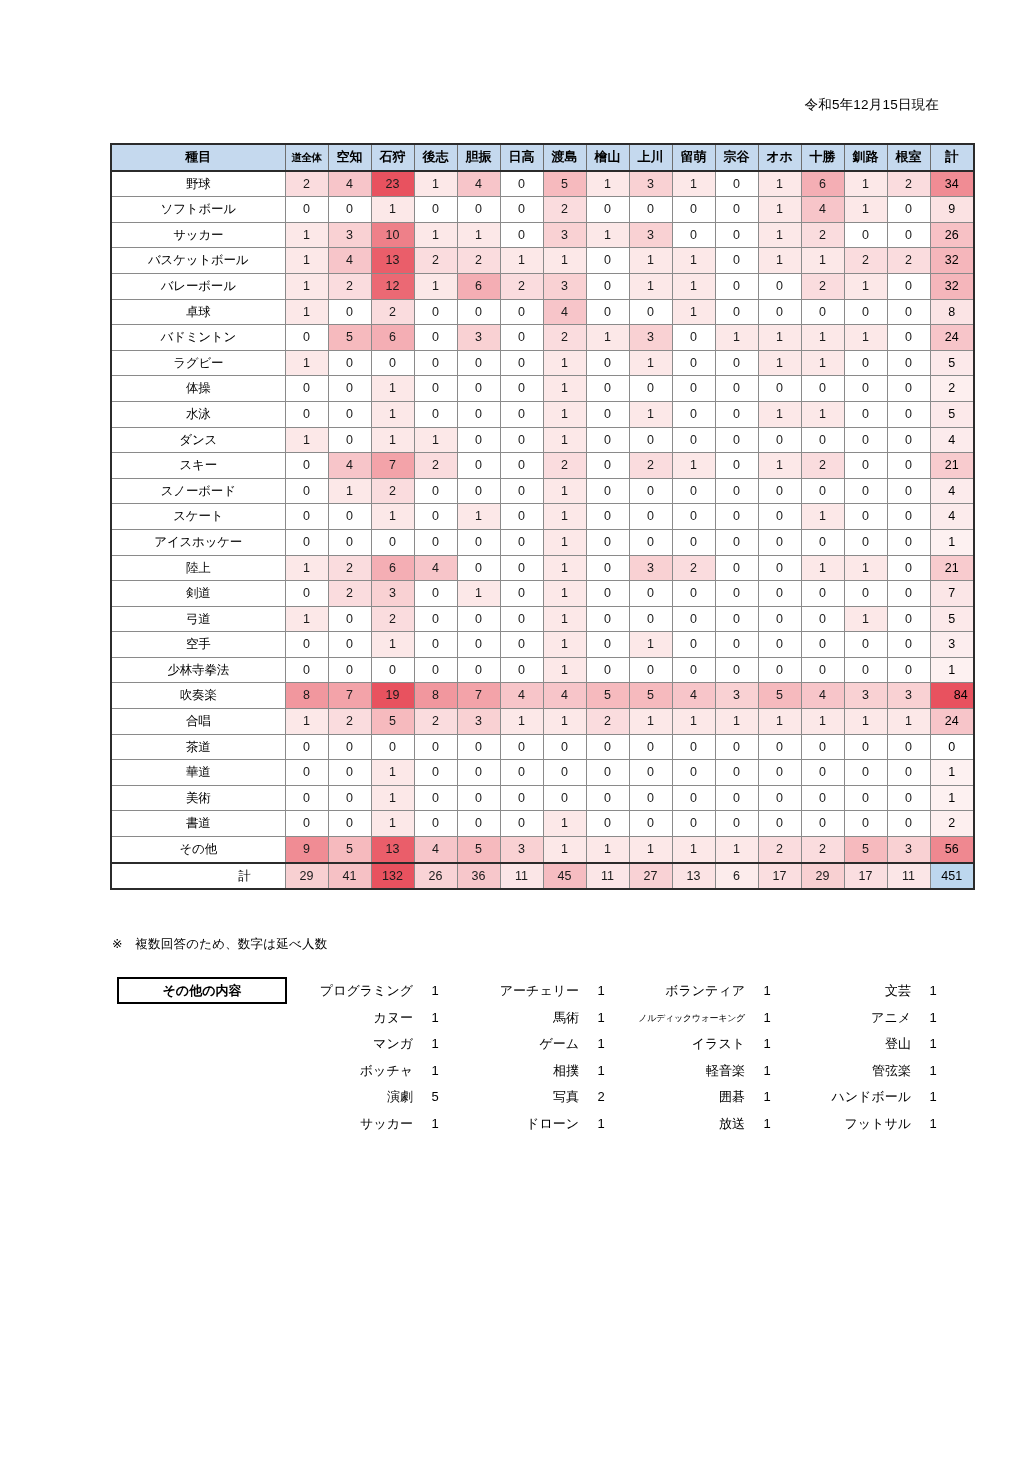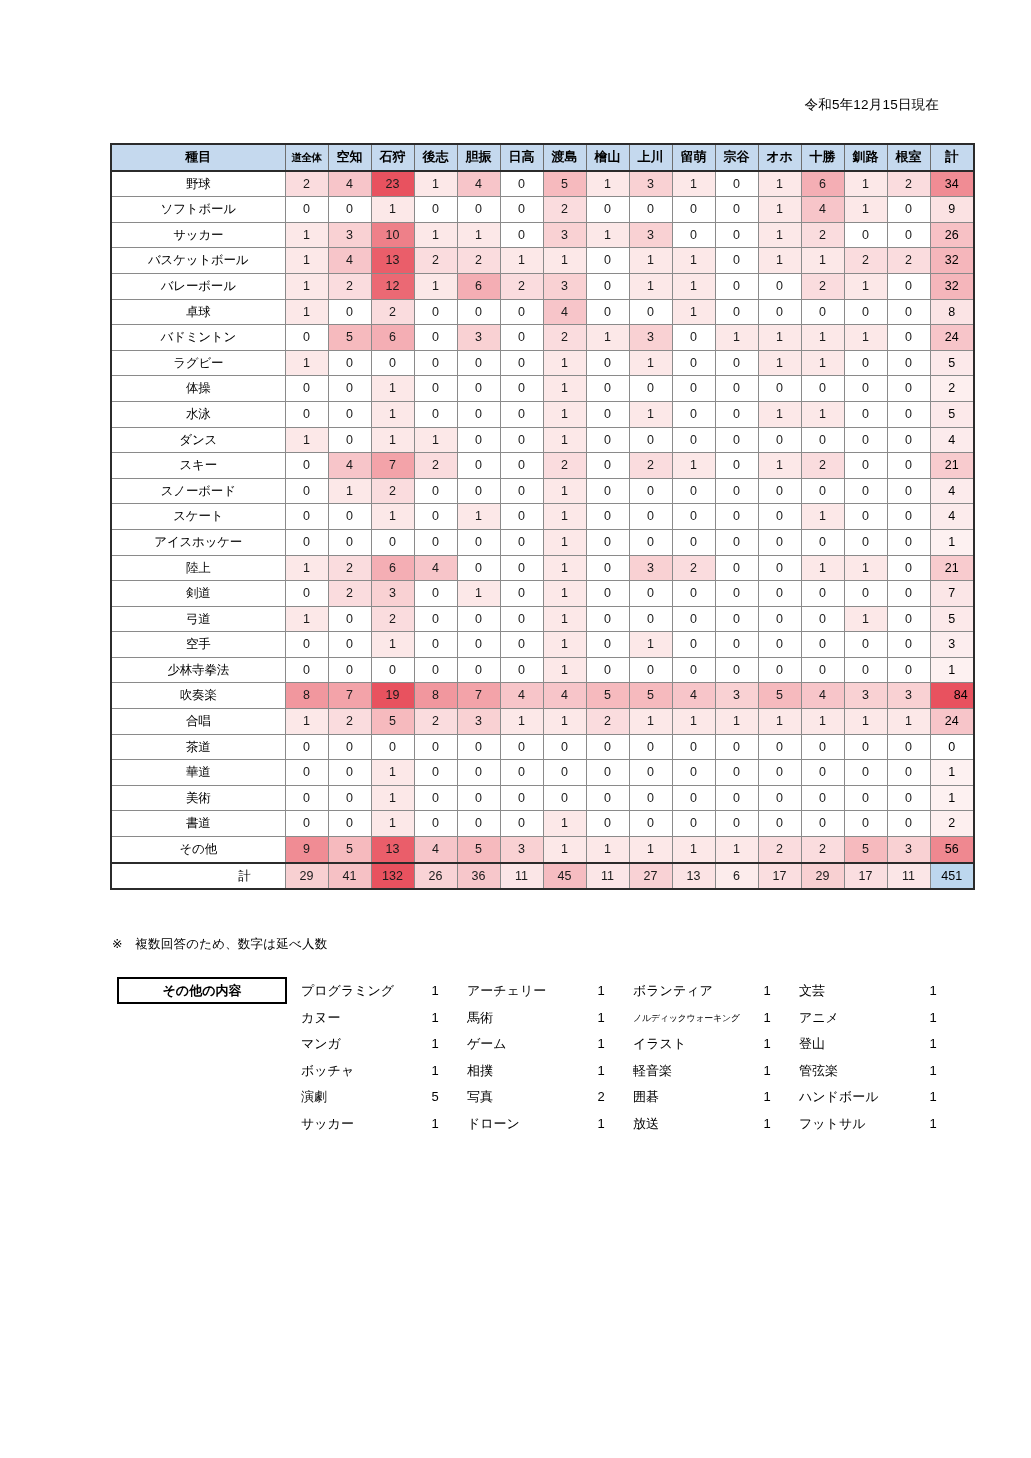--- a/index.html
+++ b/index.html
@@ -162,7 +162,7 @@
     white-space: nowrap;
     font-size: 13px;
   }
-  .other-grid td.lbl { padding-right: 0; }
+  .other-grid td.lbl { text-align: right; padding-right: 0; }
   .other-grid td.val { text-align: center; }
   .other-grid td.tiny { font-size: 9px; letter-spacing: -0.3px; }
   col.o-lbl { width: 113px; }

